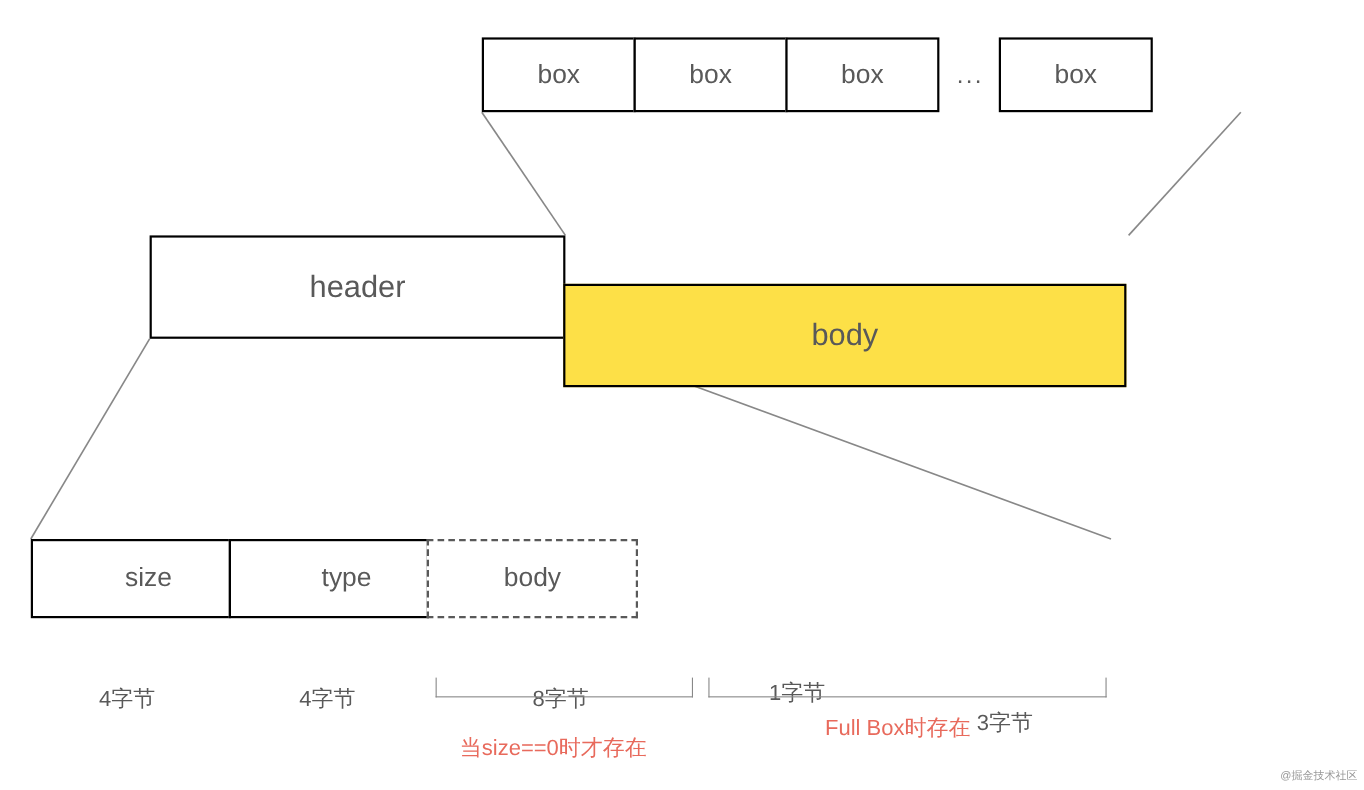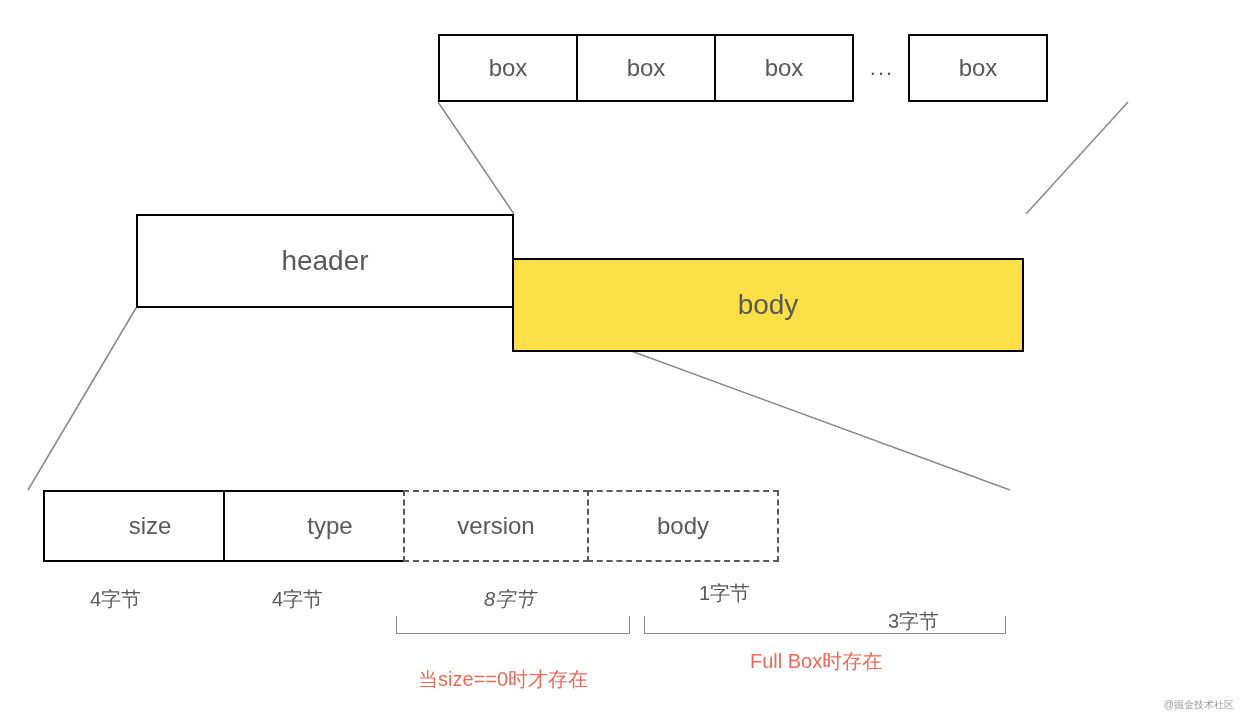--- a/index.html
+++ b/index.html
@@ -57,7 +57,7 @@
       display: flex;
     }
     .bottom-row .box-cell { height: 72px; margin-left: -2px; font-size: 24px; }
-    .bottom-row .box-cell:first-child { margin-left: 15px; padding-left: 32px; }
+    .bottom-row .box-cell:first-child { margin-left: 0; padding-left: 32px; }
     .c-size { width: 182px; }
     .c-type { width: 182px; padding-left: 32px; }
     .c-largesize { width: 246px; }

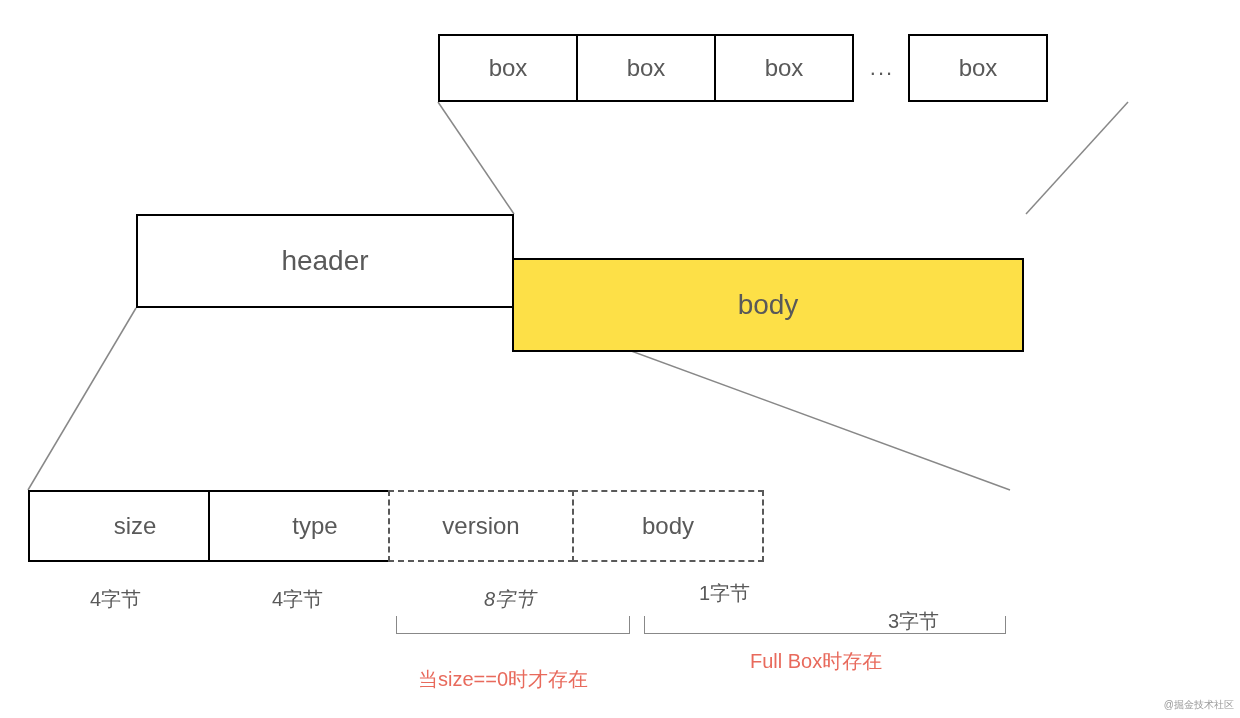--- a/index.html
+++ b/index.html
@@ -122,7 +122,6 @@
 <div class="bottom-row">
   <div class="box-cell c-size">size</div>
   <div class="box-cell c-type">type</div>
-  <div class="box-cell c-version dashed">version</div>
   <div class="box-cell c-flags dashed">body</div>
 </div>
 

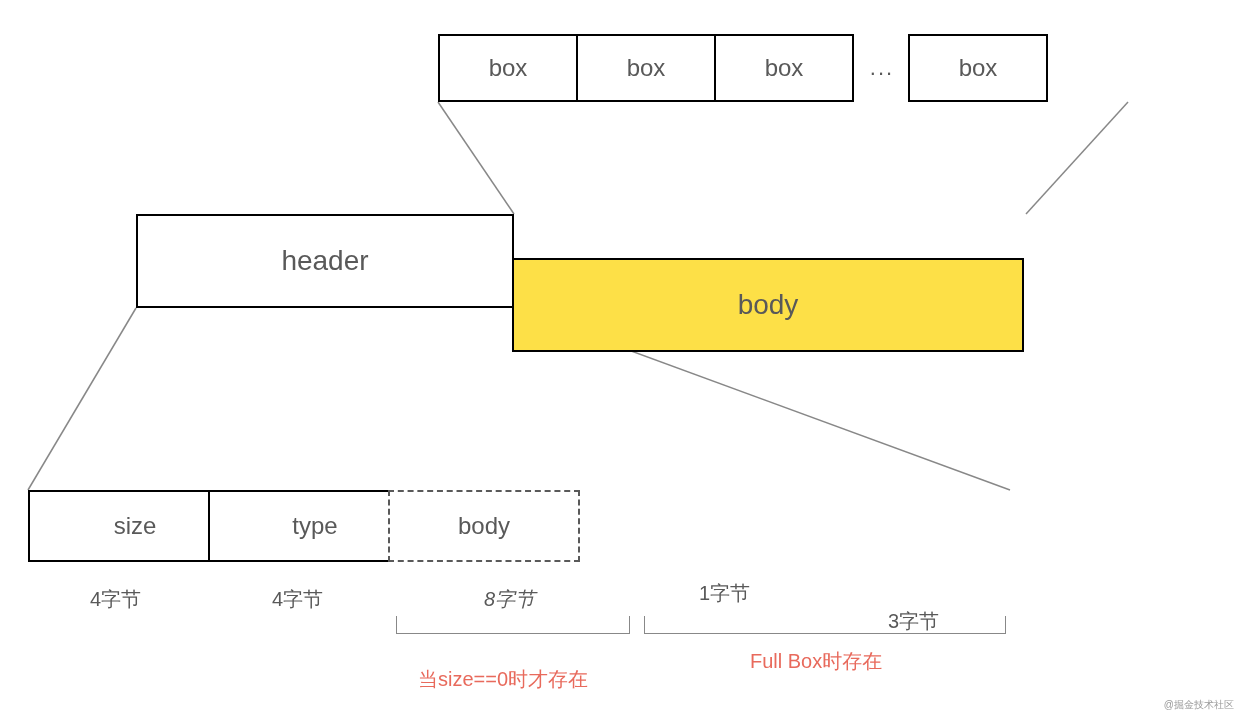--- a/index.html
+++ b/index.html
@@ -68,6 +68,7 @@
       font-size: 20px;
       color: #595959;
       text-align: center;
+      margin-top: 36px;
     }
     .bracket {
       position: absolute;

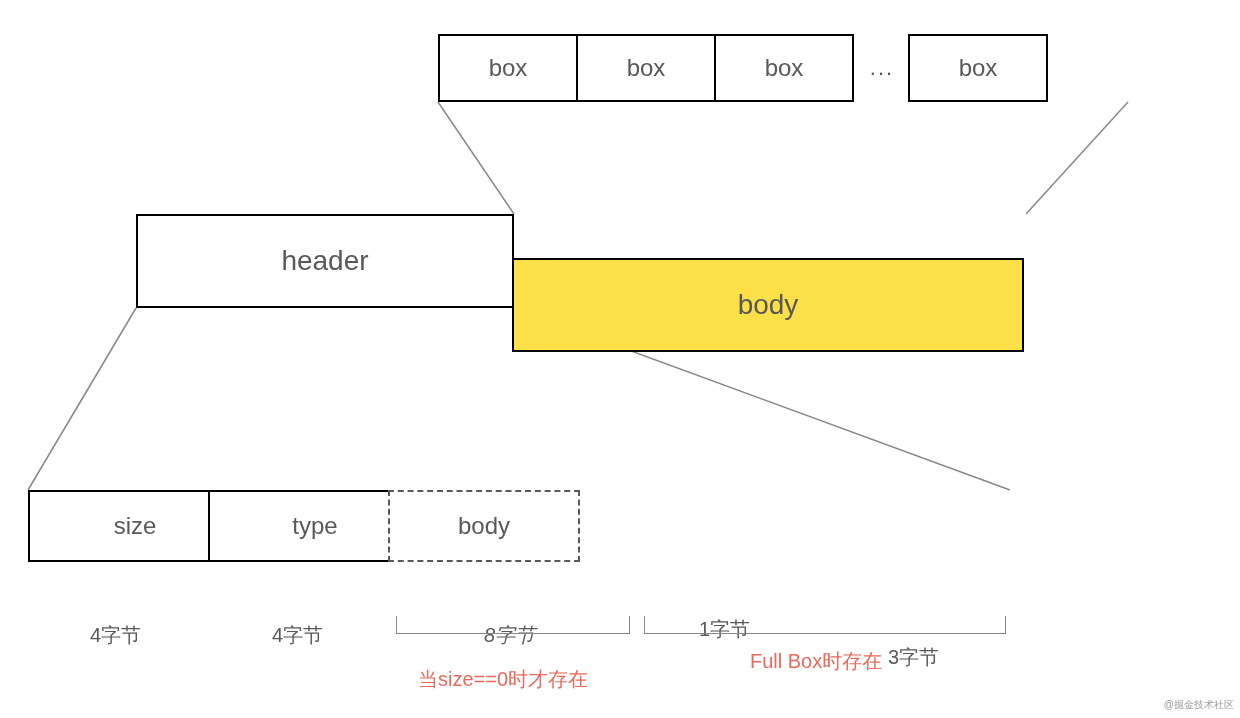--- a/index.html
+++ b/index.html
@@ -128,7 +128,7 @@
 
 <div class="byte-label" style="left:90px; top:586px;">4字节</div>
 <div class="byte-label" style="left:272px; top:586px;">4字节</div>
-<div class="byte-label" style="left:484px; top:586px;font-style:italic;">8字节</div>
+<div class="byte-label" style="left:484px; top:586px;">8字节</div>
 <div class="byte-label" style="left:699px; top:580px;">1字节</div>
 <div class="byte-label" style="left:888px; top:608px;">3字节</div>
 

